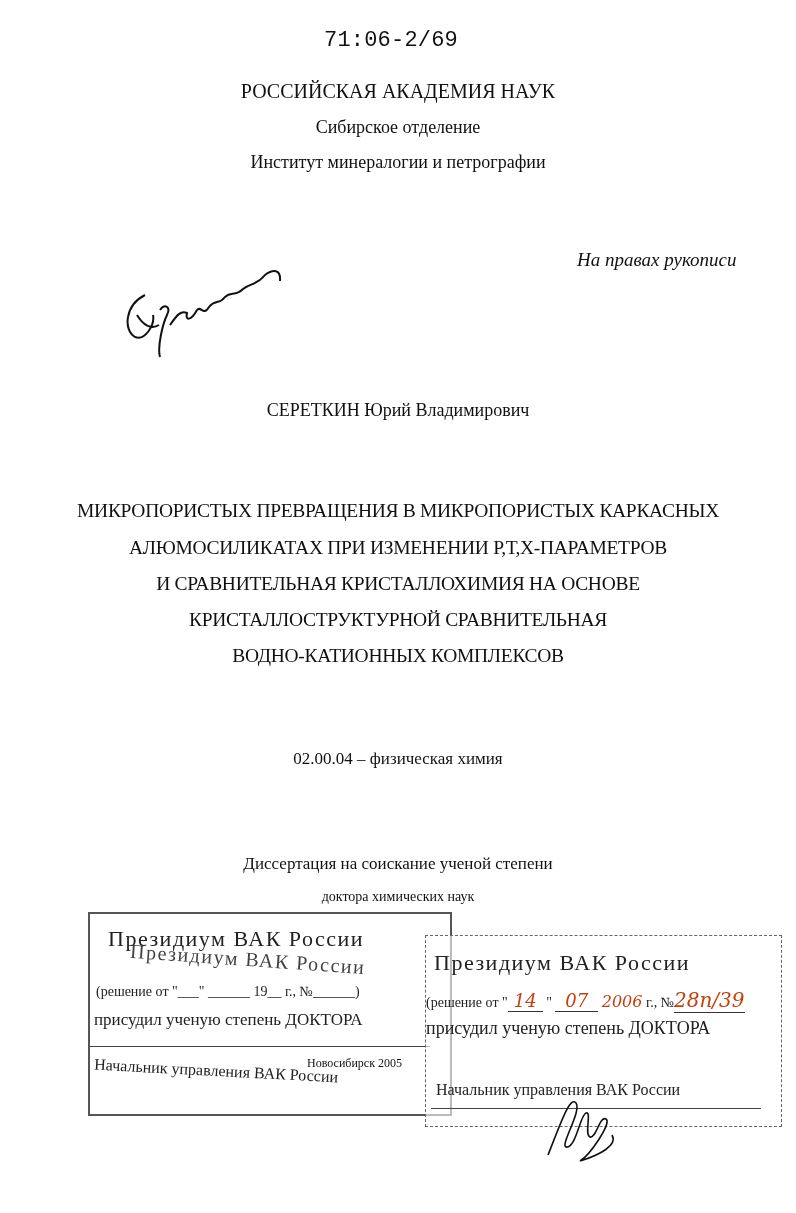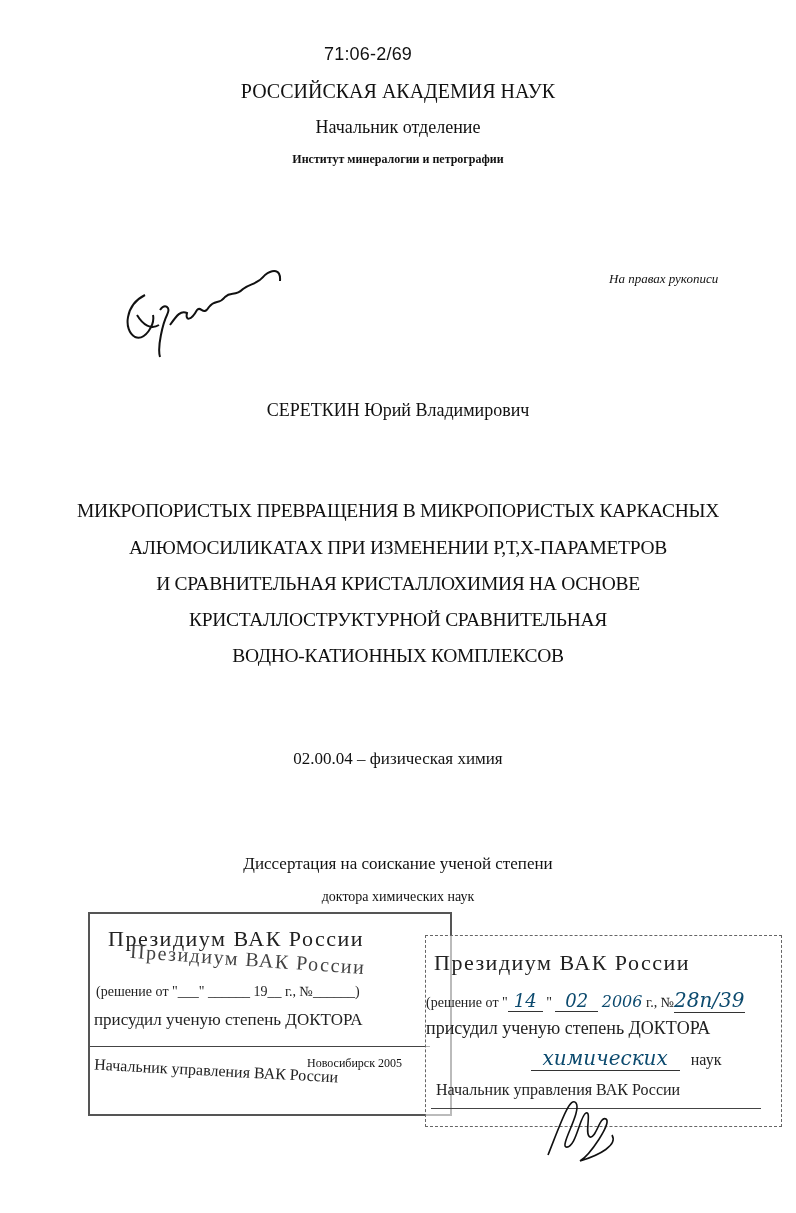--- a/index.html
+++ b/index.html
@@ -6,7 +6,7 @@
   body { width:796px; height:1213px; position:relative; overflow:hidden; color:#111; font-family:"Liberation Serif", serif; }
   .abs { position:absolute; }
   .center { left:0; width:796px; text-align:center; }
-  .docnum { font-family:Liberation Sans, sans-serif; font-size:18px; left:324px; top:44px; letter-spacing:0.2px; }
+  .docnum { font-family:Liberation Mono, monospace; font-size:22px; left:324px; top:28px; letter-spacing:0.2px; }
   .org { font-size:20px; top:80px; }
   .branch { font-size:18px; top:117px; }
   .inst { font-size:12px; top:152px;font-weight:bold; }

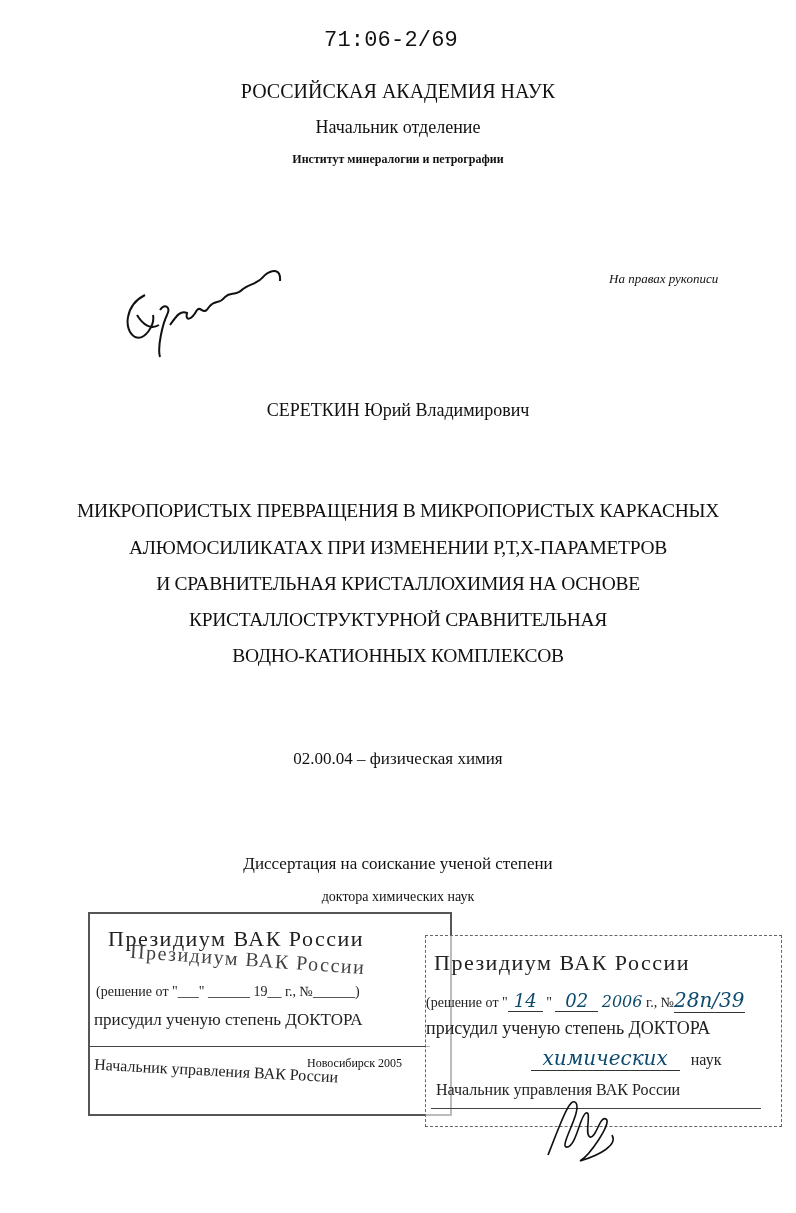--- a/index.html
+++ b/index.html
@@ -27,7 +27,7 @@
 
 <div class="abs docnum">71:06-2/69</div>
 <div class="abs center org">РОССИЙСКАЯ АКАДЕМИЯ НАУК</div>
-<div class="abs center branch">Начальник отделение</div>
+<div class="abs center branch">Сибирское отделение</div>
 <div class="abs center inst">Институт минералогии и петрографии</div>
 <div class="abs rights">На правах рукописи</div>
 

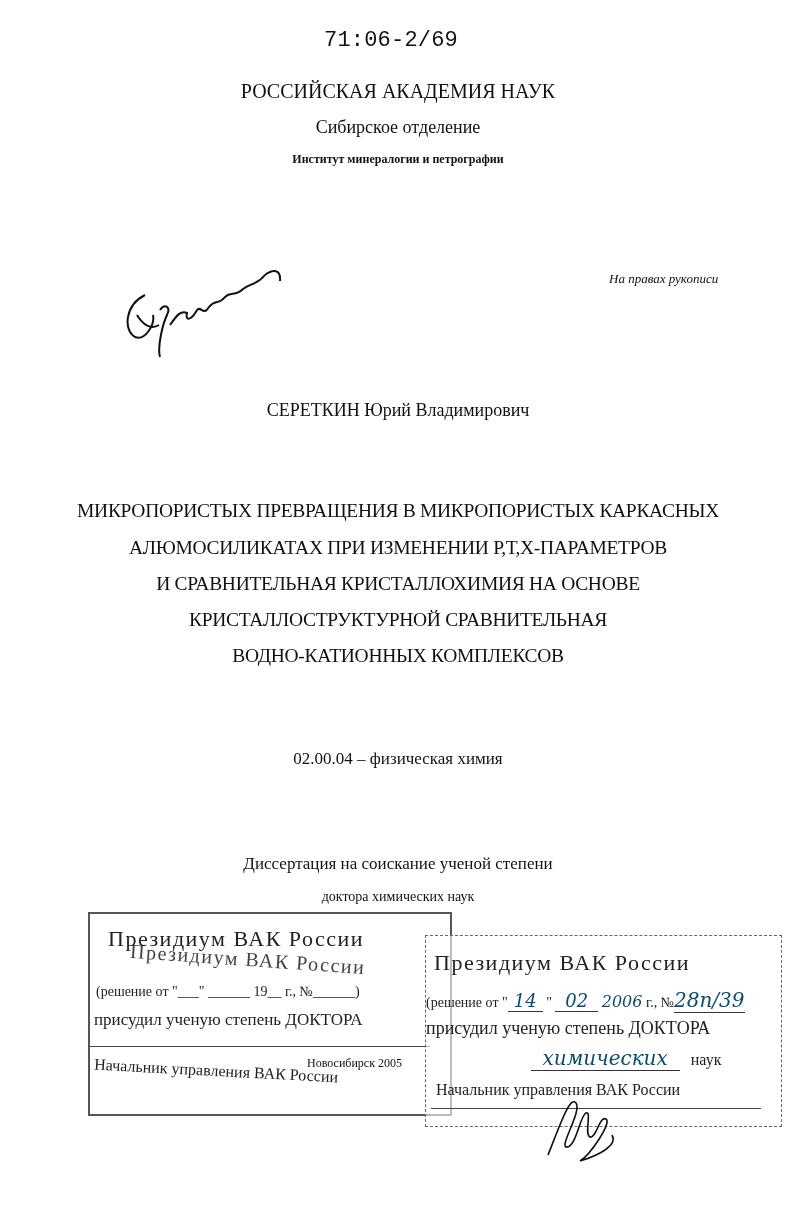--- a/index.html
+++ b/index.html
@@ -9,7 +9,7 @@
   .docnum { font-family:Liberation Mono, monospace; font-size:22px; left:324px; top:28px; letter-spacing:0.2px; }
   .org { font-size:20px; top:80px; }
   .branch { font-size:18px; top:117px; }
-  .inst { font-size:12px; top:152px;font-weight:bold; }
+  .inst { font-size:18px; top:152px; }
   .rights { font-size:13px; font-style:italic; left:577px; top:271px;margin-left:32px; }
   .author { font-size:18px; top:400px; }
   .title-line { font-size:19.5px; letter-spacing:-0.3px; }

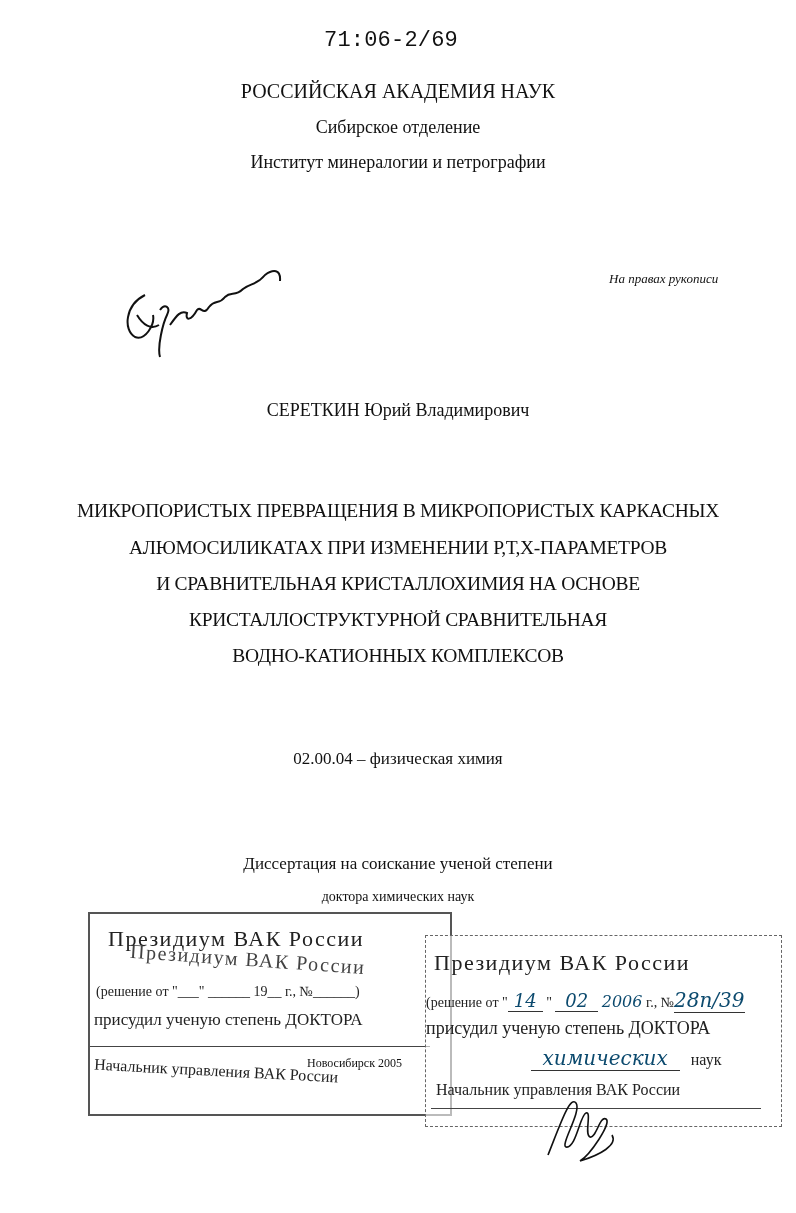--- a/index.html
+++ b/index.html
@@ -10,7 +10,7 @@
   .org { font-size:20px; top:80px; }
   .branch { font-size:18px; top:117px; }
   .inst { font-size:18px; top:152px; }
-  .rights { font-size:13px; font-style:italic; left:577px; top:271px;margin-left:32px; }
+  .rights { font-size:19px; font-style:italic; left:577px; top:249px; }
   .author { font-size:18px; top:400px; }
   .title-line { font-size:19.5px; letter-spacing:-0.3px; }
   .spec { font-size:17px; top:749px; }

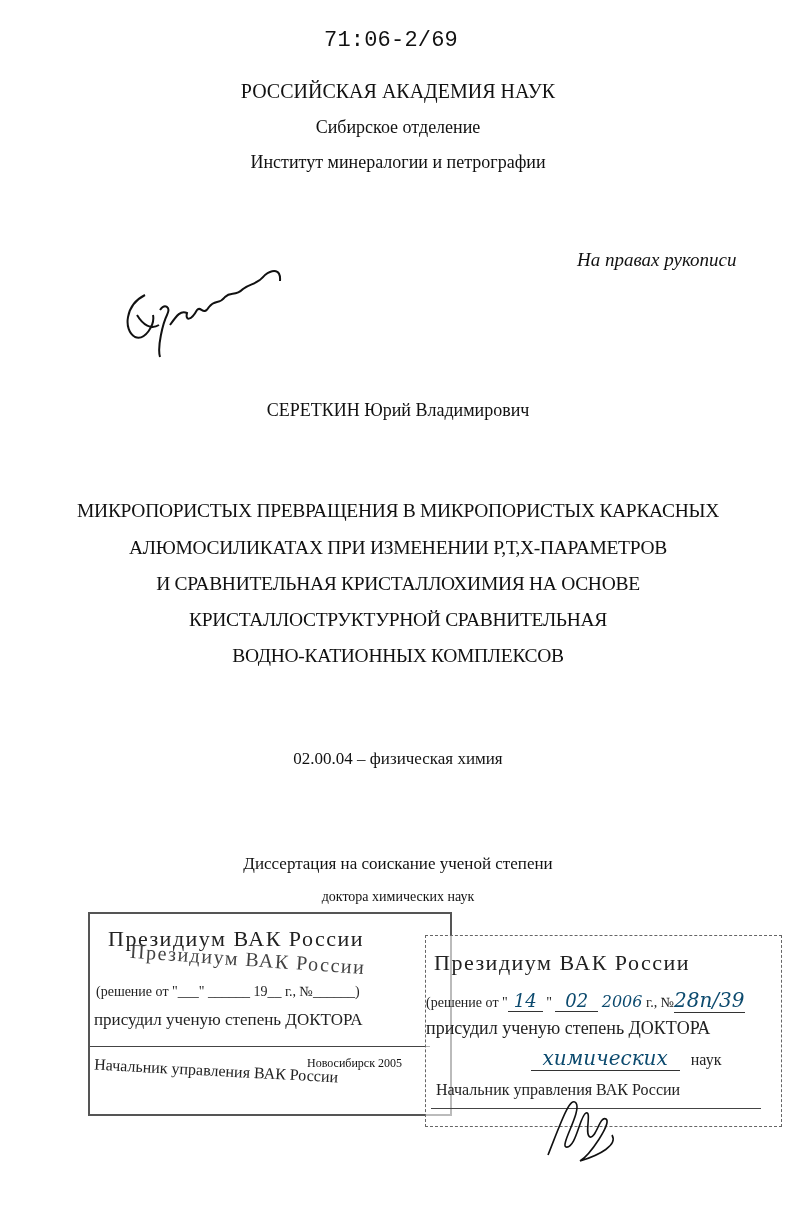--- a/index.html
+++ b/index.html
@@ -19,7 +19,7 @@
   .stamp { border:2px solid #333;text-align:center; }
   .stamp-text { font-size:19px; letter-spacing:1.5px; color:#222; white-space:nowrap; }
   .stamp-small { font-size:14px; color:#222; white-space:nowrap; }
-  .hand { font-family:"DejaVu Serif", serif; font-style:italic; color:#0c4a6e; }
+  .hand { font-family:"DejaVu Serif", serif; font-style:italic; color:#c2410c; }
   .hr { position:absolute; height:1px; background:#444; }
 </style>
 </head>

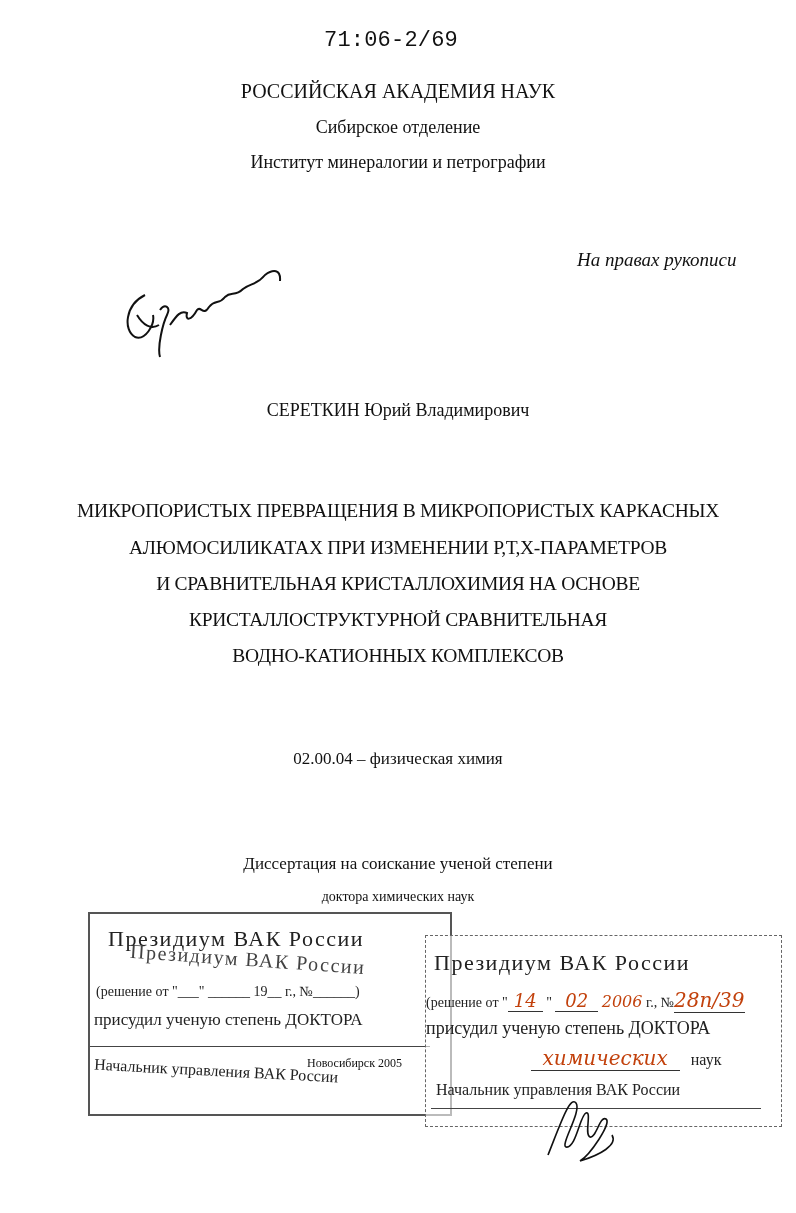--- a/index.html
+++ b/index.html
@@ -61,7 +61,7 @@
 <div class="abs stamp" style="left:425px;top:935px;width:355px;height:190px;border:1px dashed #666;background:rgba(255,255,255,0.6)">
   <div class="abs stamp-text" style="left:8px;top:14px;font-size:22px">Президиум ВАК России</div>
   <div class="abs stamp-small" style="left:0;top:52px">
-    <span>(решение от "</span><span class="hand" style="font-size:18px;border-bottom:1px solid #333;padding:0 6px">14</span> " <span class="hand" style="font-size:18px;border-bottom:1px solid #333;padding:0 10px">02</span> <span class="hand" style="font-size:16px">2006</span> <span>г., №</span><span class="hand" style="font-size:20px;border-bottom:1px solid #333">28п/39</span>
+    <span>(решение от "</span><span class="hand" style="font-size:18px;border-bottom:1px solid #333;padding:0 6px">14</span> " <span class="hand" style="font-size:18px;border-bottom:1px solid #333;padding:0 10px">07</span> <span class="hand" style="font-size:16px">2006</span> <span>г., №</span><span class="hand" style="font-size:20px;border-bottom:1px solid #333">28п/39</span>
   </div>
   <div class="abs stamp-small" style="left:0;top:82px;font-size:18px">присудил ученую степень ДОКТОРА</div>
   <div class="abs" style="left:100px;top:110px;width:200px;font-size:20px">

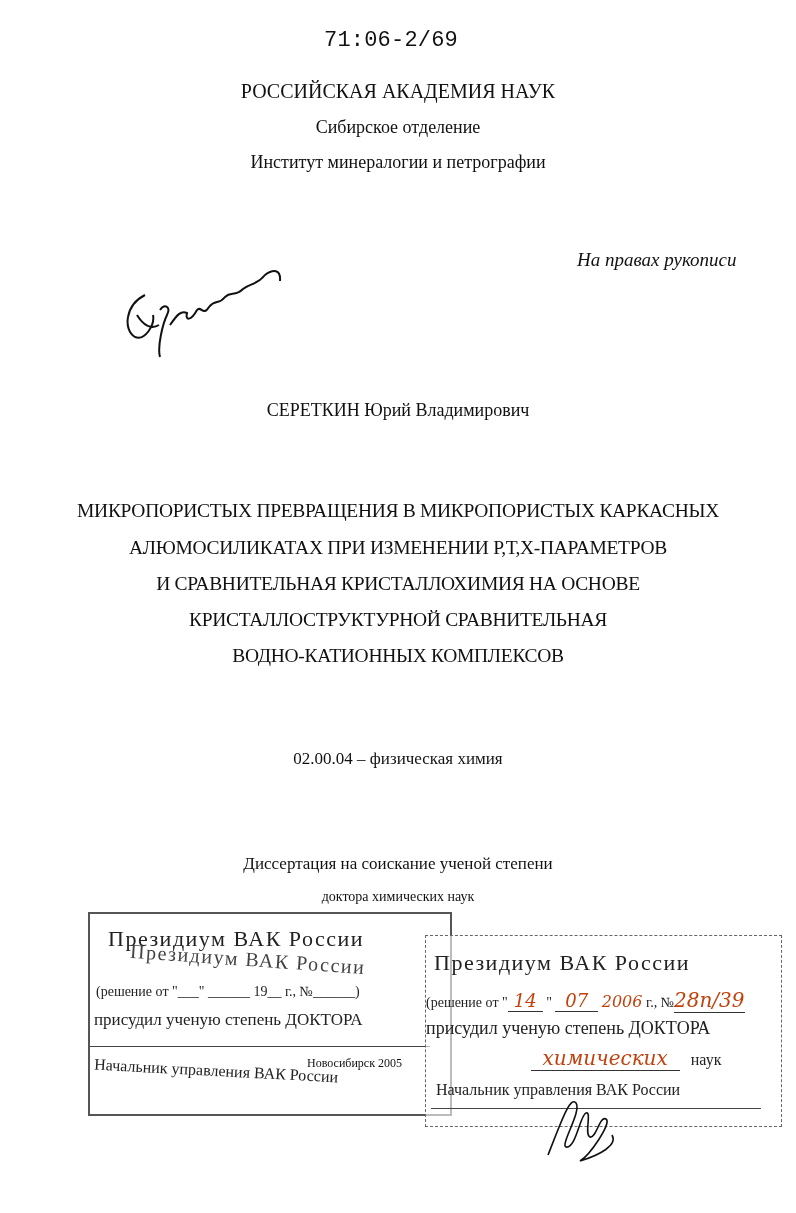--- a/index.html
+++ b/index.html
@@ -64,10 +64,6 @@
     <span>(решение от "</span><span class="hand" style="font-size:18px;border-bottom:1px solid #333;padding:0 6px">14</span> " <span class="hand" style="font-size:18px;border-bottom:1px solid #333;padding:0 10px">07</span> <span class="hand" style="font-size:16px">2006</span> <span>г., №</span><span class="hand" style="font-size:20px;border-bottom:1px solid #333">28п/39</span>
   </div>
   <div class="abs stamp-small" style="left:0;top:82px;font-size:18px">присудил ученую степень ДОКТОРА</div>
-  <div class="abs" style="left:100px;top:110px;width:200px;font-size:20px">
-    <span class="hand" style="border-bottom:1px solid #333;padding:0 12px">химических</span>
-    <span class="stamp-small" style="font-size:16px;margin-left:6px">наук</span>
-  </div>
   <div class="abs stamp-small" style="left:10px;top:145px;font-size:16px">Начальник управления ВАК России</div>
   <div class="hr" style="left:5px;top:172px;width:330px"></div>
 </div>

